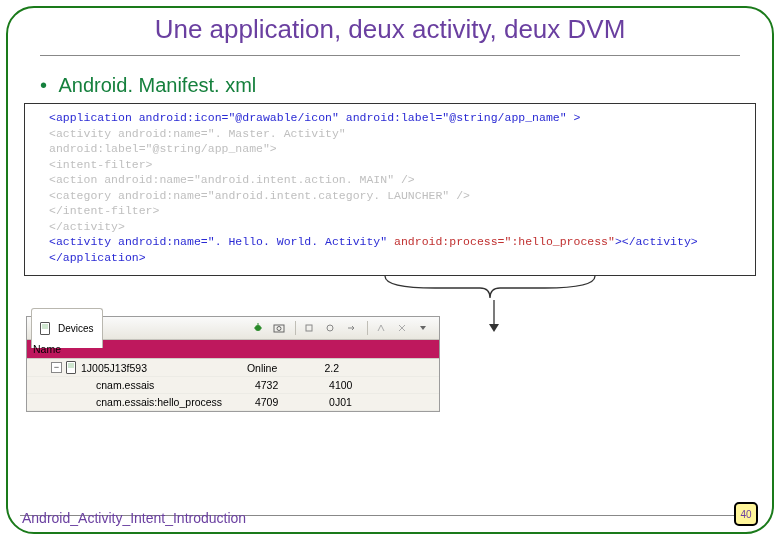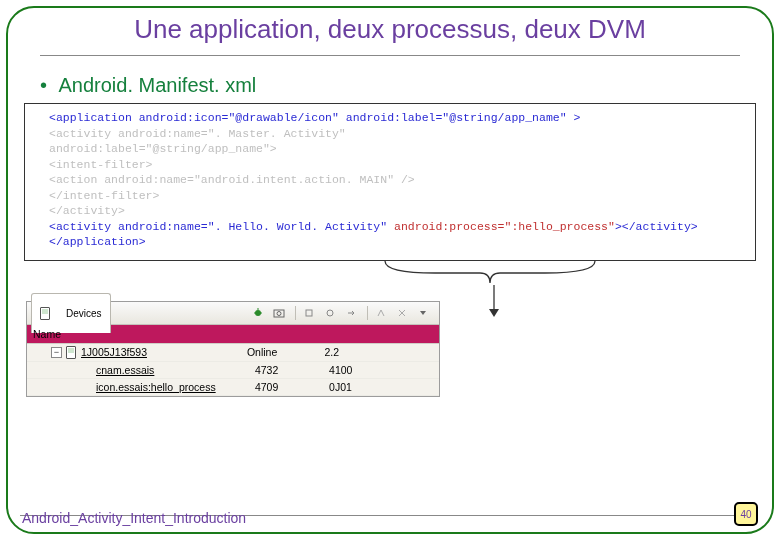--- a/index.html
+++ b/index.html
@@ -197,7 +197,7 @@
 
 <div class="slide-frame"></div>
 
-<div class="title">Une application, deux processus, deux DVM</div>
+<div class="title">Une application, deux activity, deux DVM</div>
 <div class="divider"></div>
 
 <div class="bullet-row">

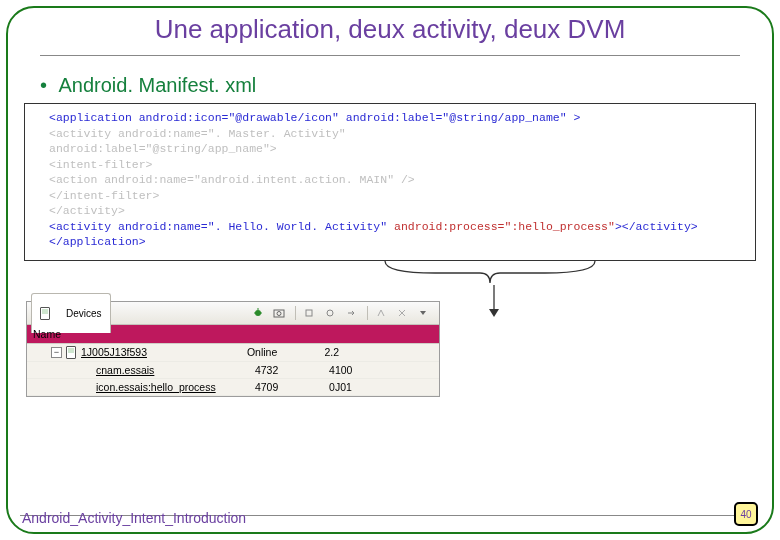--- a/index.html
+++ b/index.html
@@ -211,6 +211,7 @@
   <div class="dim">              android:label="@string/app_name"&gt;</div>
   <div class="dim">        &lt;intent-filter&gt;</div>
   <div class="dim">            &lt;action android:name="android.intent.action. MAIN" /&gt;</div>
+  <div class="dim">            &lt;category android:name="android.intent.category. LAUNCHER" /&gt;</div>
   <div class="dim">        &lt;/intent-filter&gt;</div>
   <div class="dim"></div>
   <div class="dim">    &lt;/activity&gt;</div>

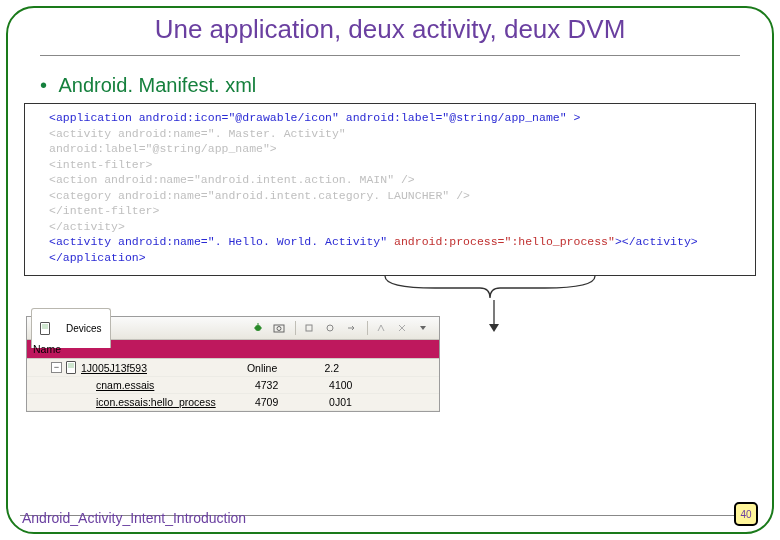--- a/index.html
+++ b/index.html
@@ -113,7 +113,7 @@
     font-size: 10px;
     display: flex;
     align-items: center;
-    gap: 16px;
+    gap: 8px;
   }
   .phone-icon {
     width: 8px;

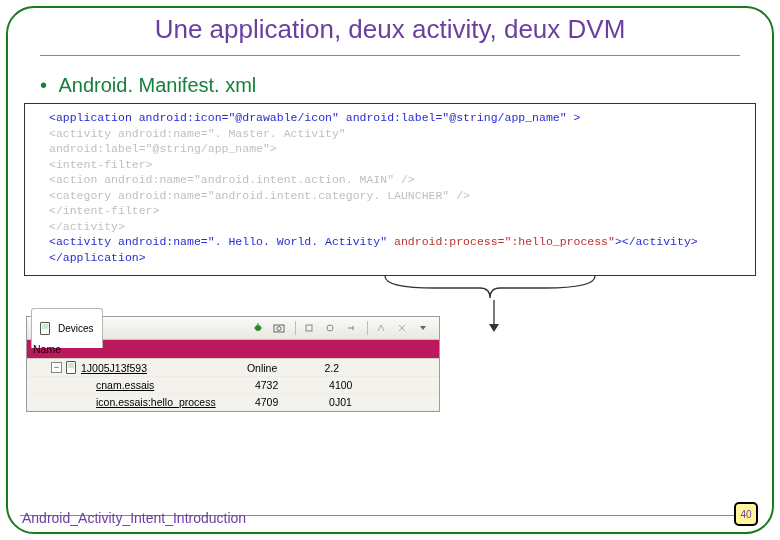--- a/index.html
+++ b/index.html
@@ -156,7 +156,7 @@
     margin-right: 4px;
     color: #333;
   }
-  .col-name { flex: 1.5; text-decoration: underline; }
+  .col-name { flex: 1.5; }
   .col-status { flex: 0.7; }
   .col-val1 { flex: 0.5; }
   .col-val2 { flex: 0.5; }

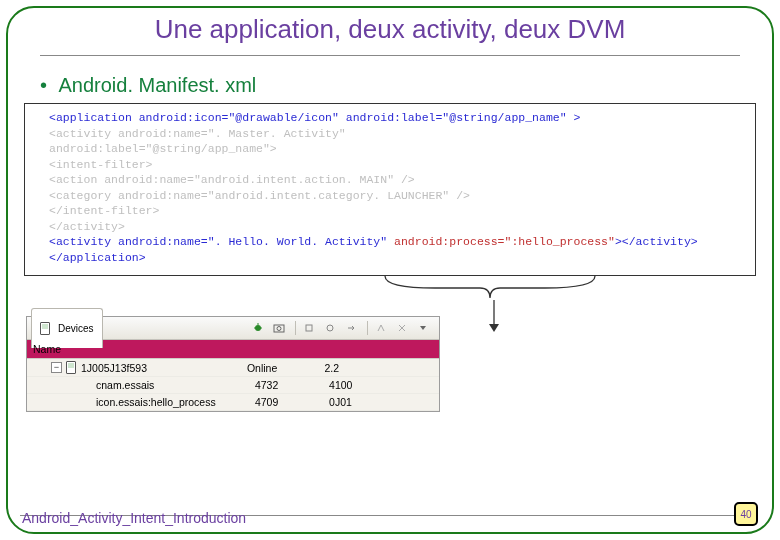--- a/index.html
+++ b/index.html
@@ -305,7 +305,7 @@
     <span class="col-val2"></span>
   </div>
   <div class="tree-row indent2">
-    <span class="col-name">icon.essais:hello_process</span>
+    <span class="col-name">cnam.essais:hello_process</span>
     <span class="col-status">4709</span>
     <span class="col-val1">0J01</span>
     <span class="col-val2"></span>

